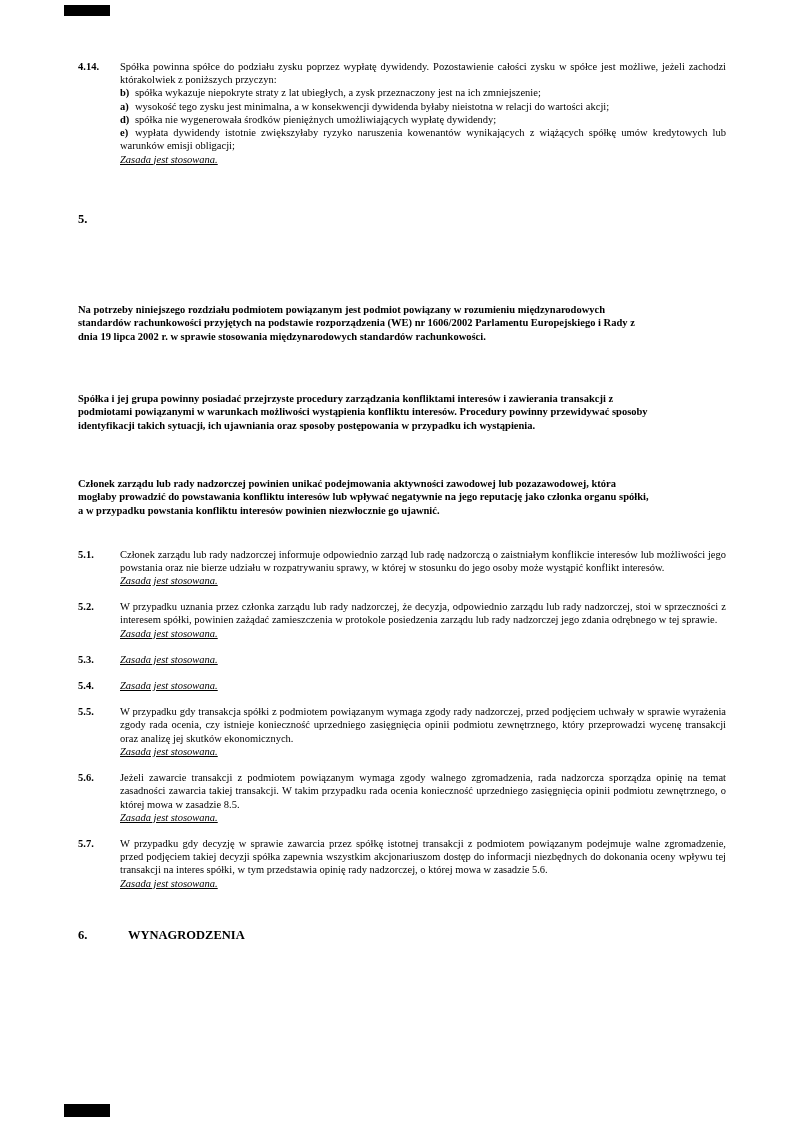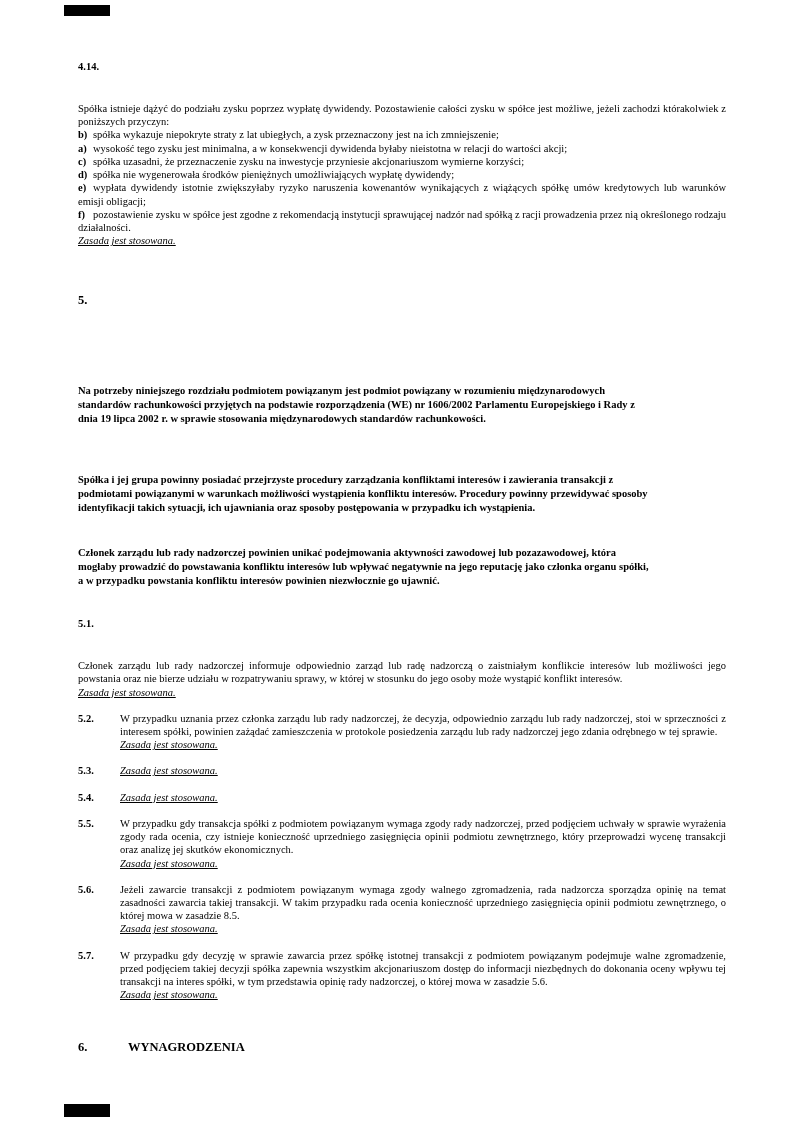--- a/index.html
+++ b/index.html
@@ -71,7 +71,7 @@
   }
 
   
-  .m-first   { margin-top: 60px; flex-direction: column; }
+  .m-first   { margin-top: 60px; }
   .m-head5   { margin-top: 46px; }
   .m-lead1   { margin-top: 76px; }
   .m-lead2   { margin-top: 48px; }

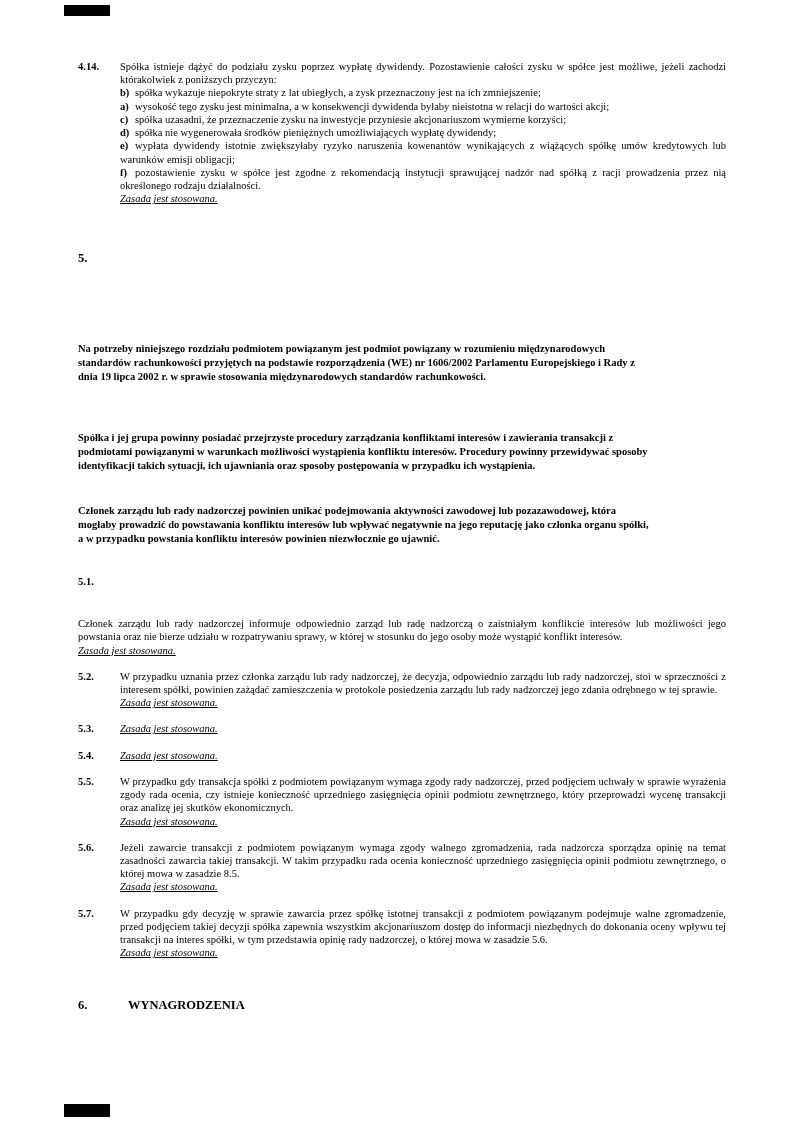--- a/index.html
+++ b/index.html
@@ -93,7 +93,7 @@
     <div class="rule m-first">
       <div class="rule-num">4.14.</div>
       <div class="rule-body">
-        <div>Spółka istnieje dążyć do podziału zysku poprzez wypłatę dywidendy. Pozostawienie całości zysku w spółce jest możliwe, jeżeli zachodzi którakolwiek z poniższych przyczyn:</div>
+        <div>Spółka powinna spółce do podziału zysku poprzez wypłatę dywidendy. Pozostawienie całości zysku w spółce jest możliwe, jeżeli zachodzi którakolwiek z poniższych przyczyn:</div>
         <div class="subitem">
           <span class="letter">b)</span><span>spółka wykazuje niepokryte straty z lat ubiegłych, a zysk przeznaczony jest na ich zmniejszenie;</span>
         </div>

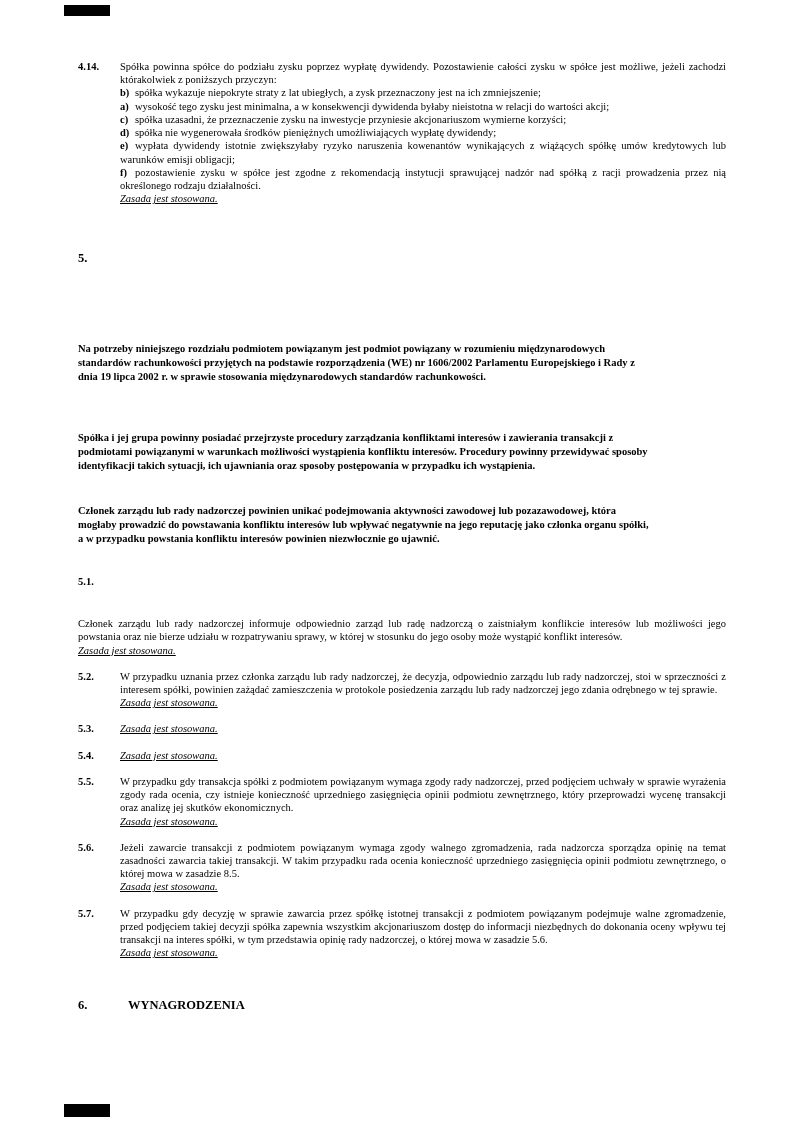--- a/index.html
+++ b/index.html
@@ -101,9 +101,6 @@
           <span class="letter">a)</span><span>wysokość tego zysku jest minimalna, a w konsekwencji dywidenda byłaby nieistotna w relacji do wartości akcji;</span>
         </div>
         <div class="subitem">
-          <span class="letter">c)</span><span>spółka uzasadni, że przeznaczenie zysku na inwestycje przyniesie akcjonariuszom wymierne korzyści;</span>
-        </div>
-        <div class="subitem">
           <span class="letter">d)</span><span>spółka nie wygenerowała środków pieniężnych umożliwiających wypłatę dywidendy;</span>
         </div>
         <div class="subitem">

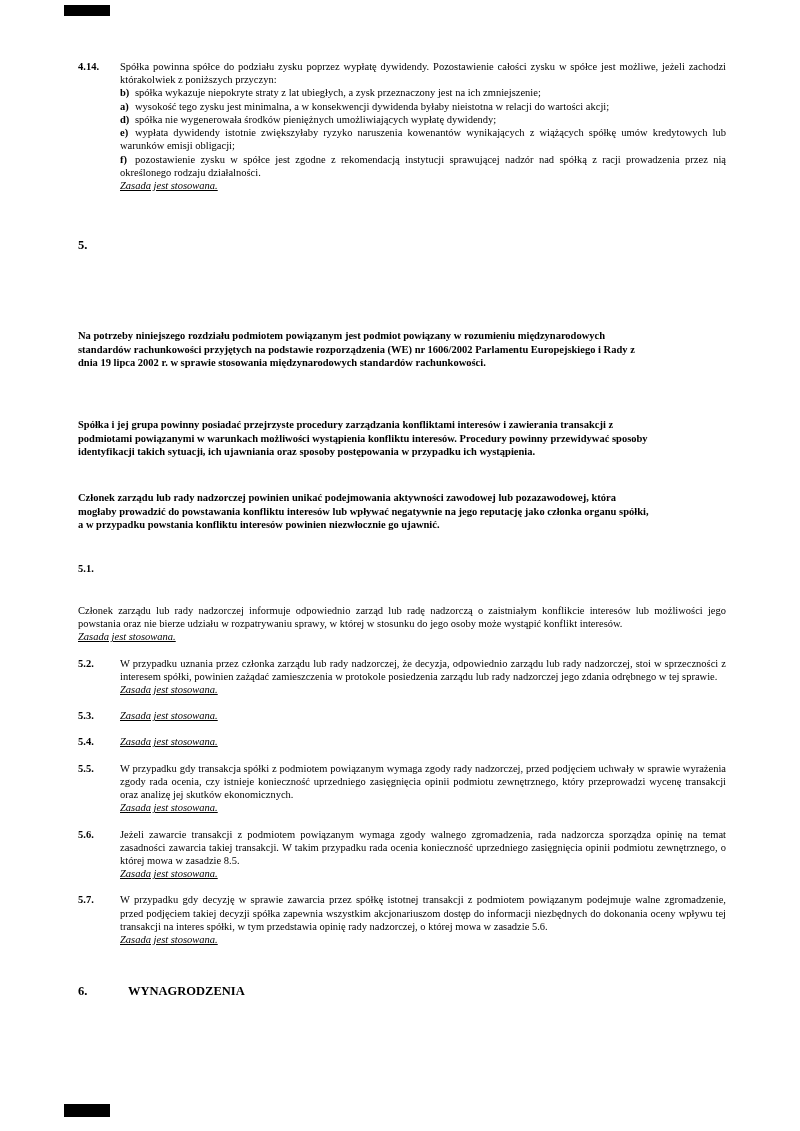--- a/index.html
+++ b/index.html
@@ -106,9 +106,6 @@
         <div class="subitem">
           <span class="letter">e)</span><span>wypłata dywidendy istotnie zwiększyłaby ryzyko naruszenia kowenantów wynikających z wiążących spółkę umów kredytowych lub warunków emisji obligacji;</span>
         </div>
-        <div class="subitem">
-          <span class="letter">f)</span><span>pozostawienie zysku w spółce jest zgodne z rekomendacją instytucji sprawującej nadzór nad spółką z racji prowadzenia przez nią określonego rodzaju działalności.</span>
-        </div>
         <div class="status">Zasada jest stosowana.</div>
       </div>
     </div>

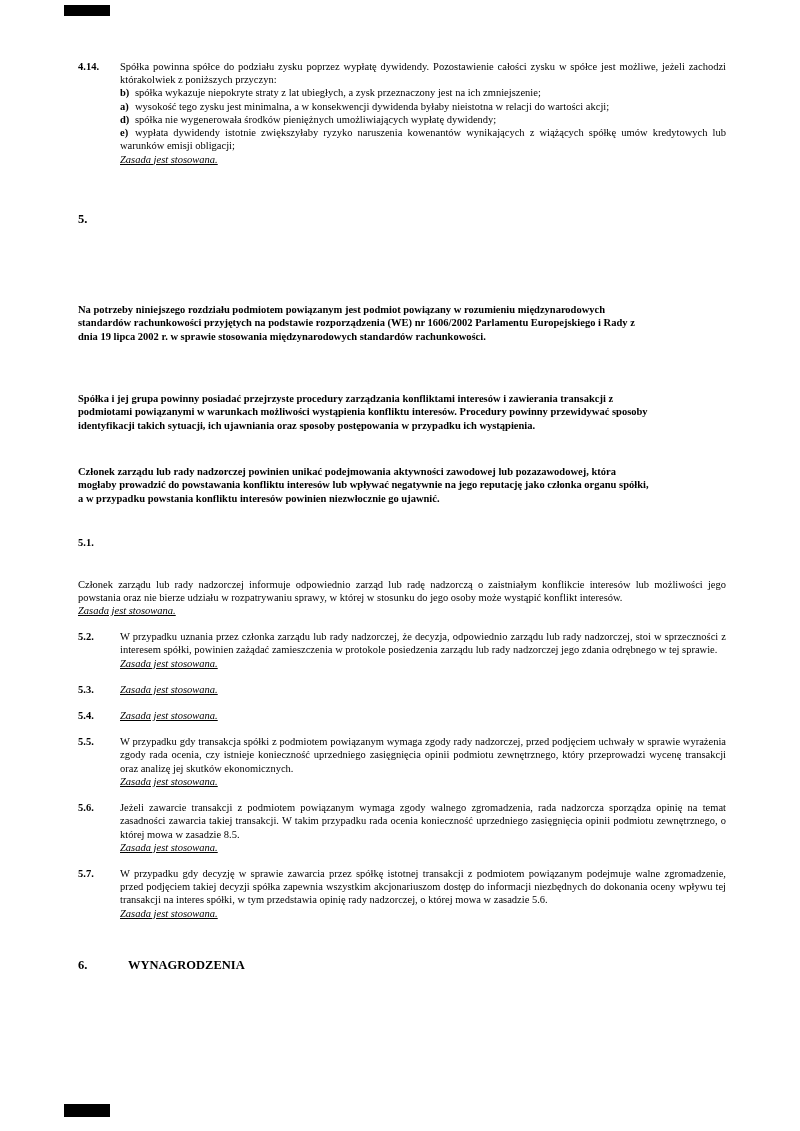--- a/index.html
+++ b/index.html
@@ -75,7 +75,7 @@
   .m-head5   { margin-top: 46px; }
   .m-lead1   { margin-top: 76px; }
   .m-lead2   { margin-top: 48px; }
-  .m-lead3   { margin-top: 32px; }
+  .m-lead3   { margin-top: 44px; }
   .m-rule1   { margin-top: 30px; flex-direction: column; }
   .m-rule    { margin-top: 13px; }
   .m-head6   { margin-top: 38px; }

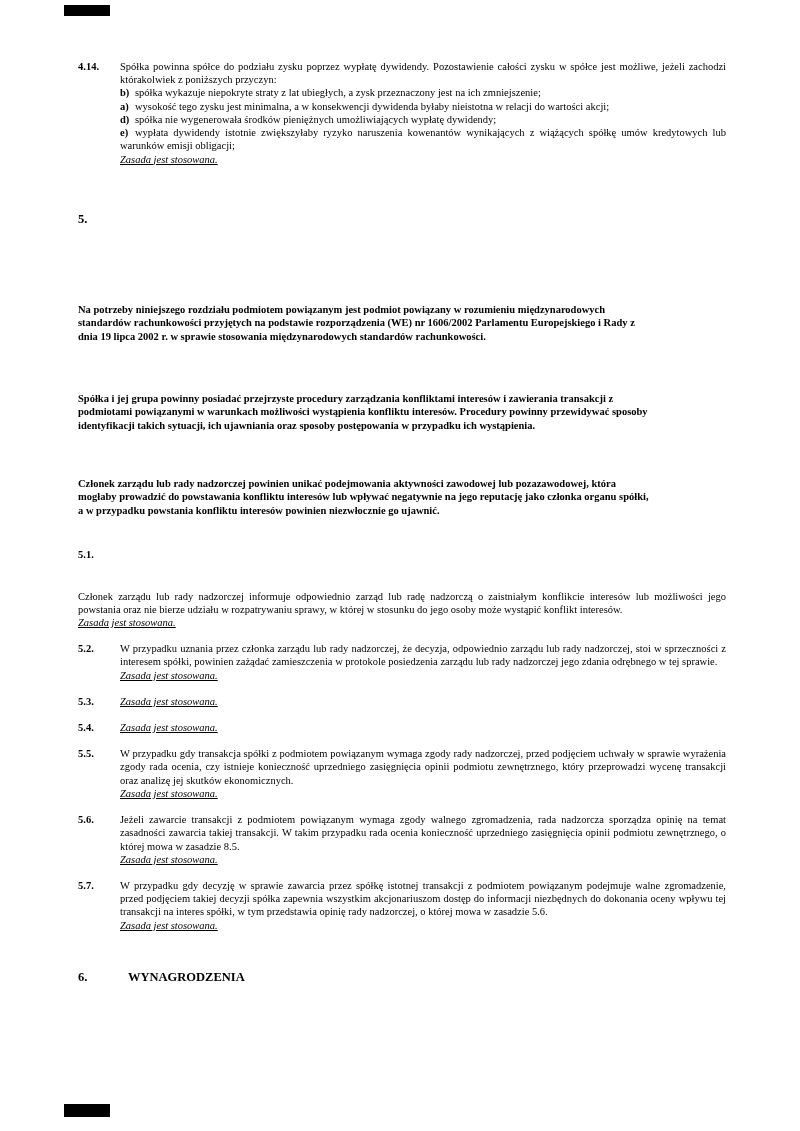--- a/index.html
+++ b/index.html
@@ -76,7 +76,7 @@
   .m-lead1   { margin-top: 76px; }
   .m-lead2   { margin-top: 48px; }
   .m-lead3   { margin-top: 44px; }
-  .m-rule1   { margin-top: 30px; flex-direction: column; }
+  .m-rule1   { margin-top: 30px; }
   .m-rule    { margin-top: 13px; }
   .m-head6   { margin-top: 38px; }
 </style>

